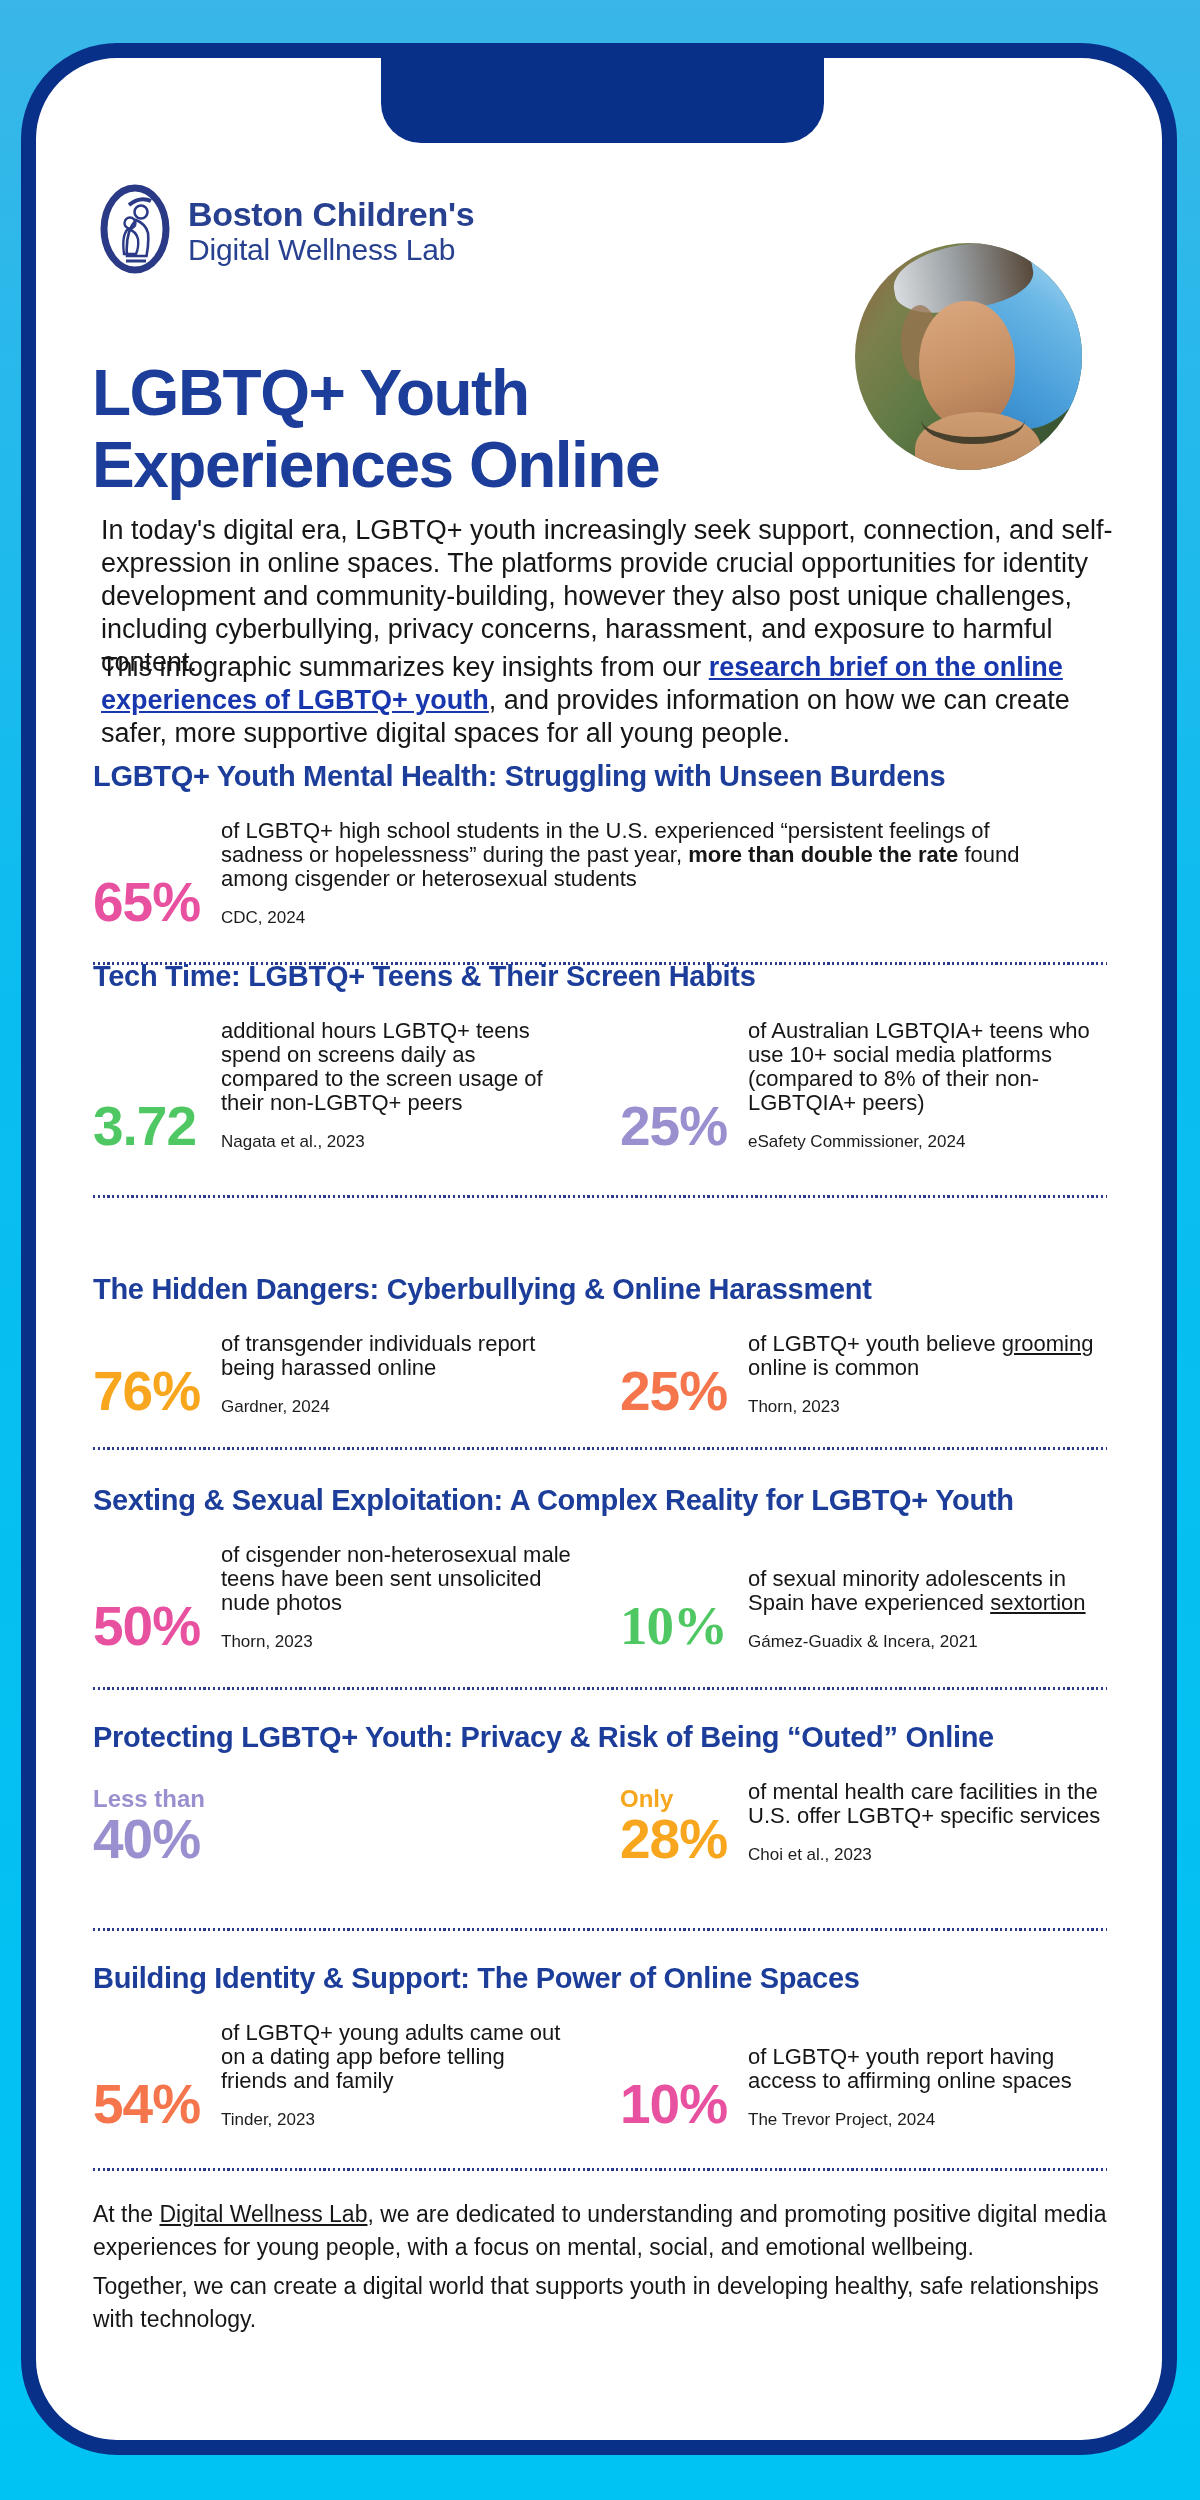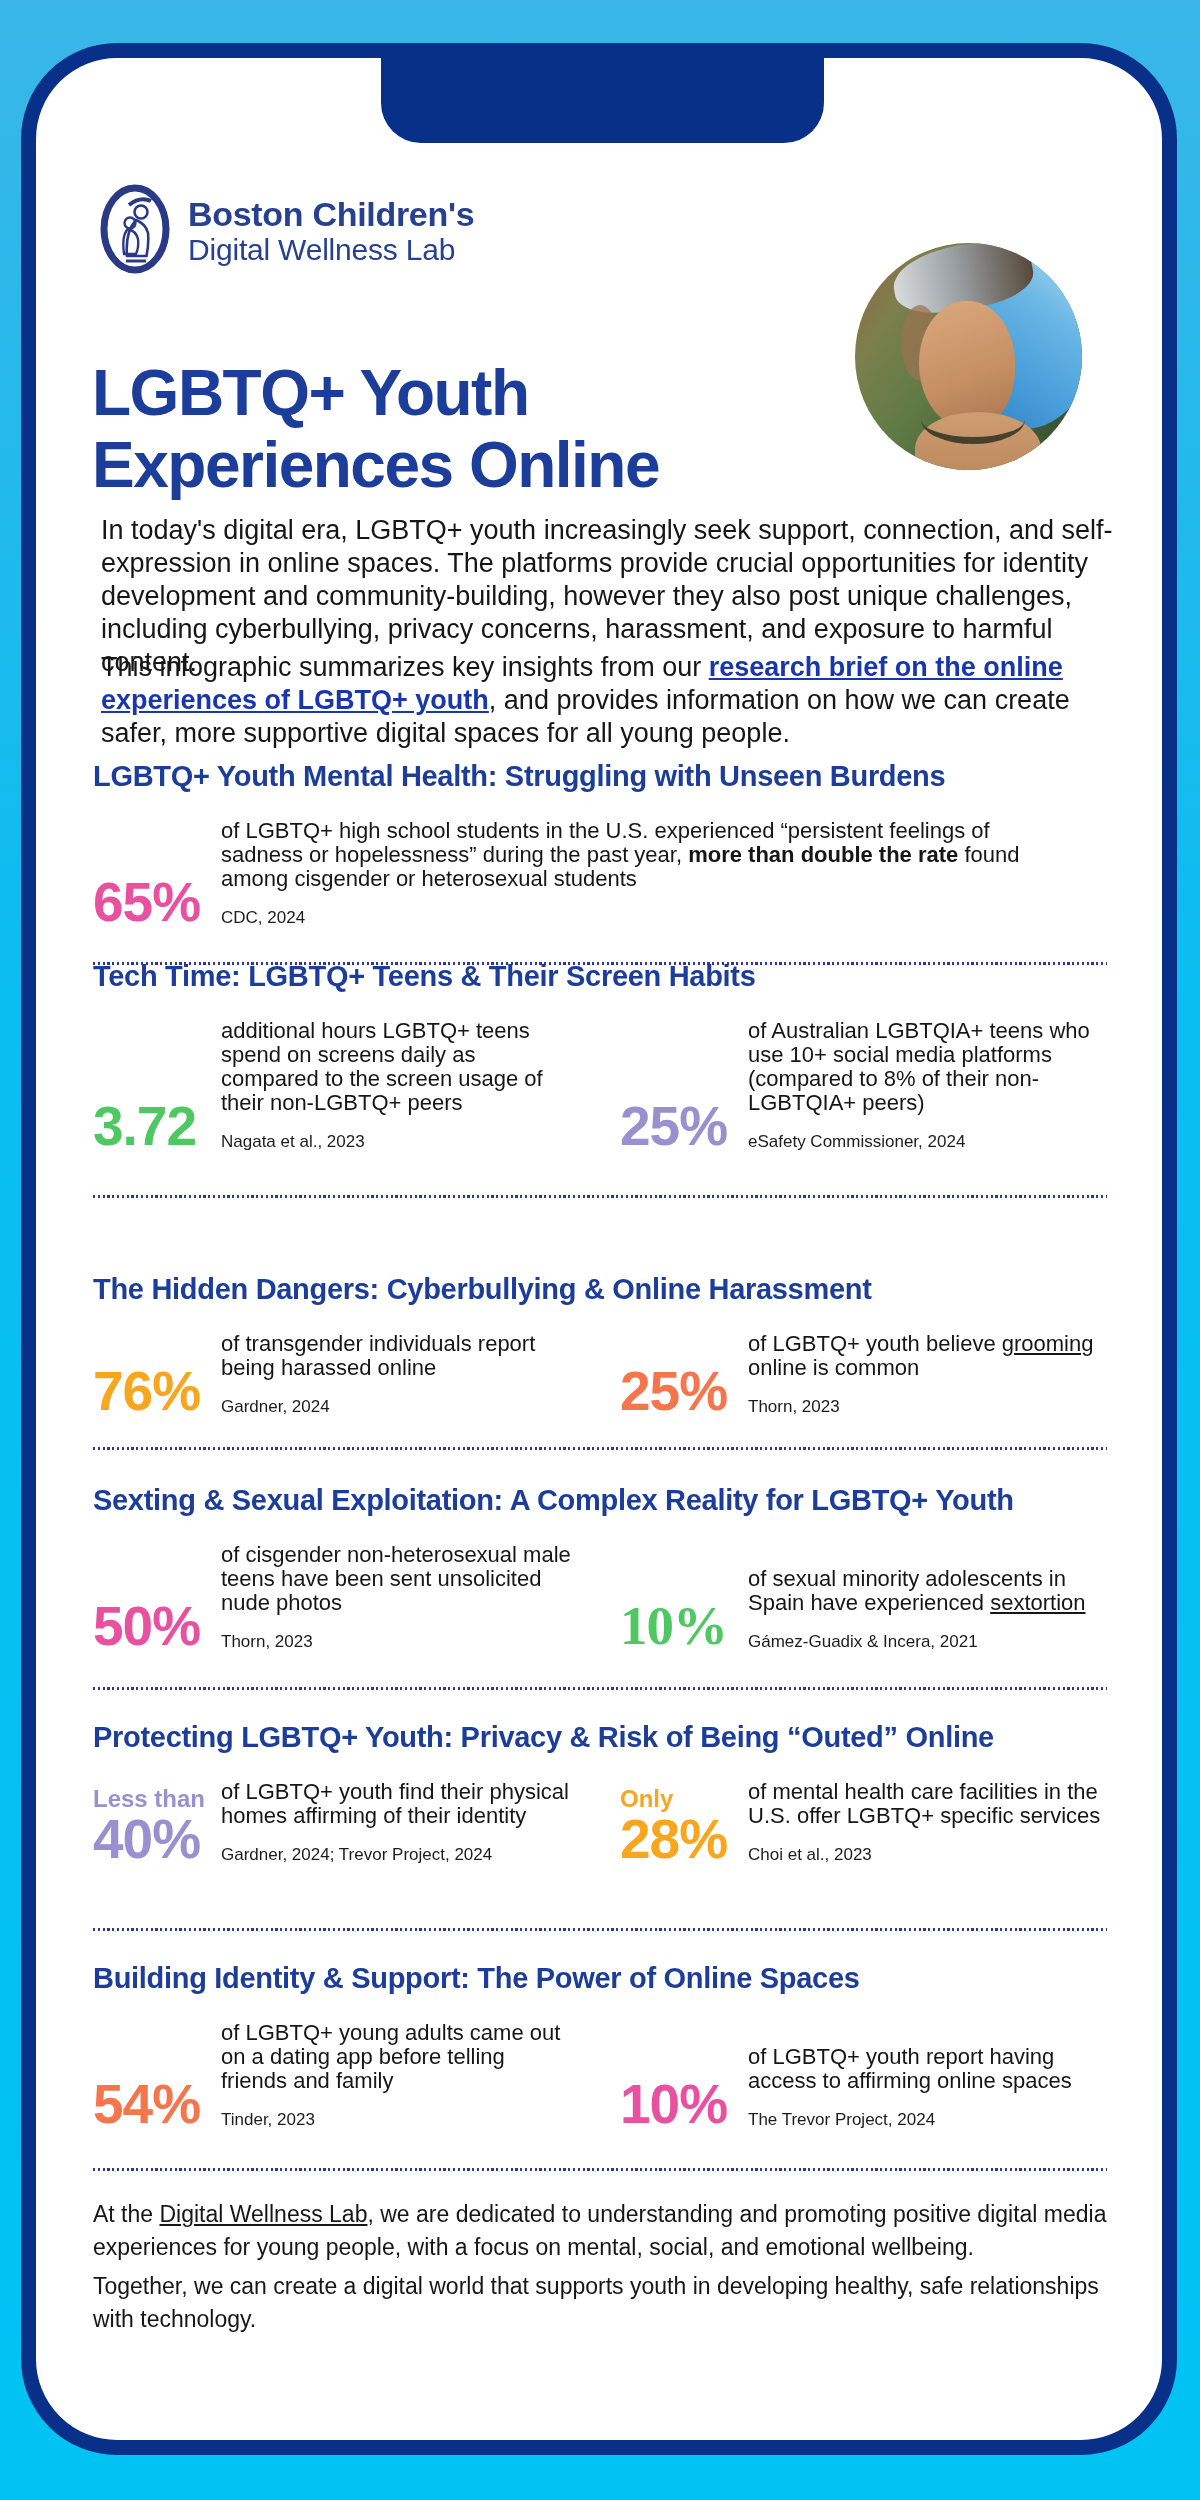--- a/index.html
+++ b/index.html
@@ -211,10 +211,6 @@
               <div class="stat-prefix-label" style="color: rgb(155, 144, 207);">Less than</div>
               <div class="stat-value" style="color: rgb(155, 144, 207);">40%</div>
             </div>
-            <div class="stat-body">
-              <p class="stat-text"><span>of LGBTQ+ youth find their physical homes affirming of their identity</span></p>
-              <p class="stat-source">Gardner, 2024; Trevor Project, 2024</p>
-            </div>
           </div>
           <div class="stat right">
             <div class="stat-figure">

